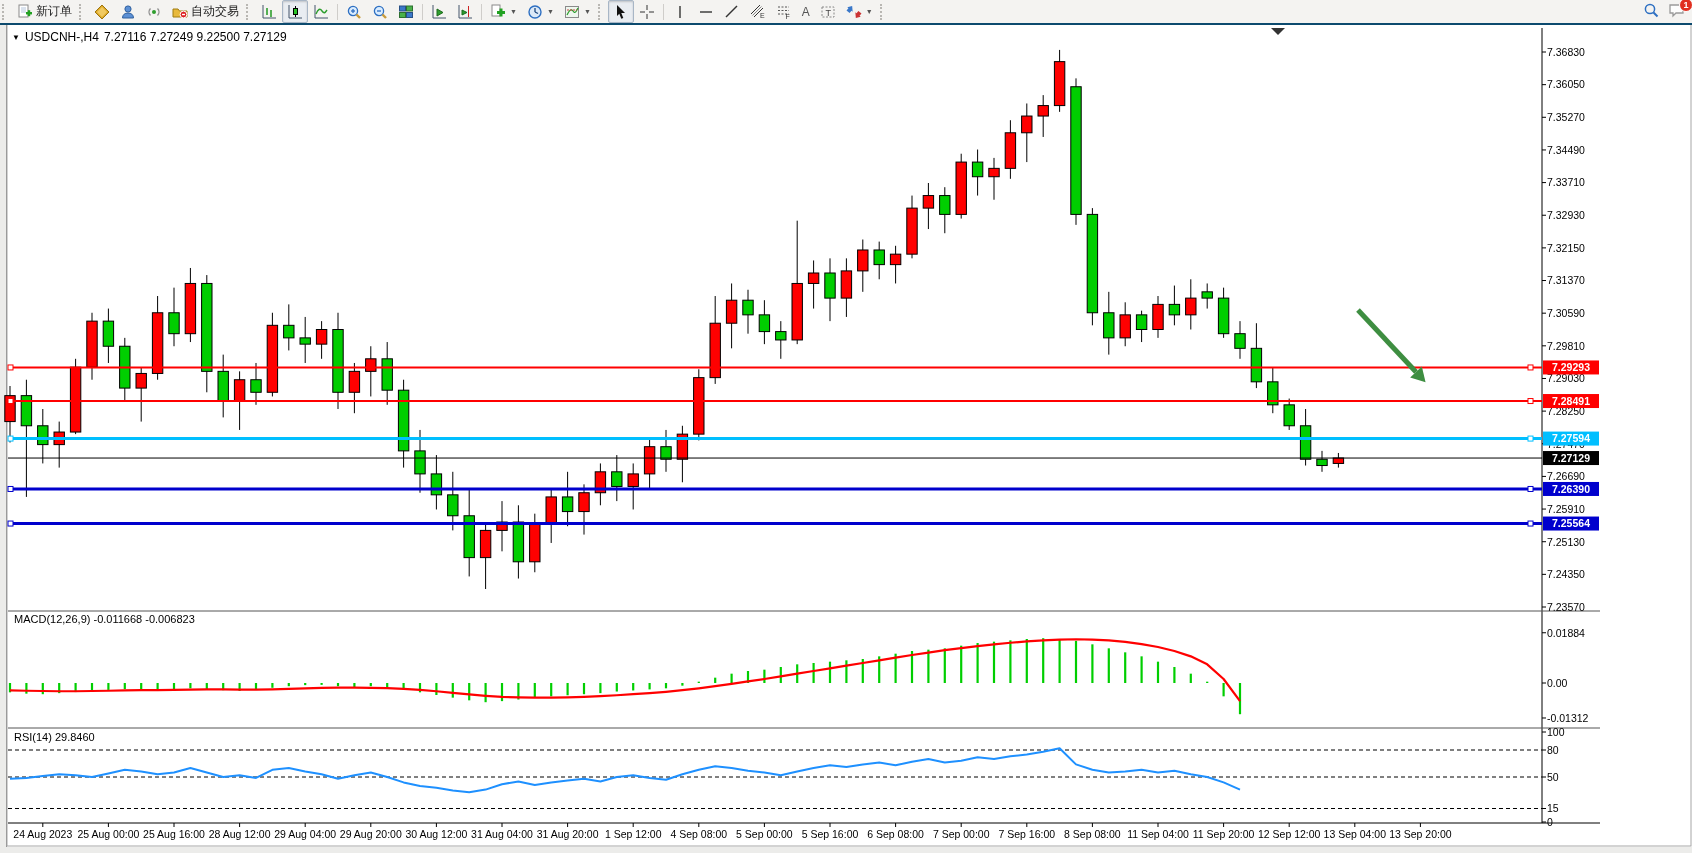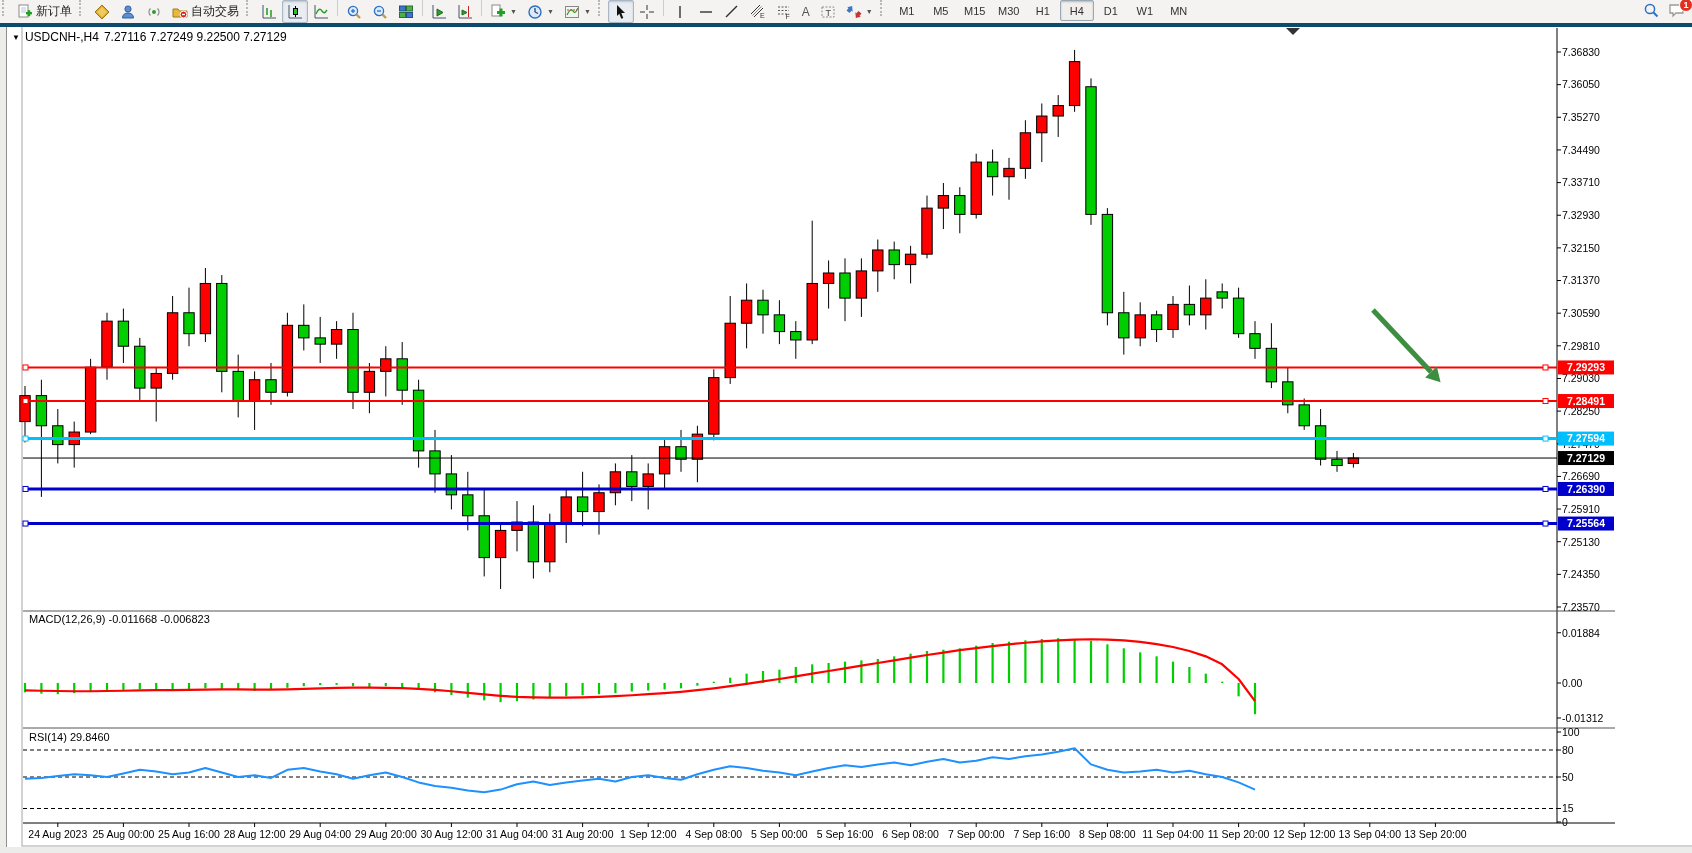--- a/index.html
+++ b/index.html
@@ -5,7 +5,7 @@
   html,body{margin:0;padding:0;}
   body{width:1692px;height:853px;position:relative;background:#ececea;font-family:"Liberation Sans",sans-serif;overflow:hidden;}
   
-  #toolbar{position:absolute;top:0;left:0;width:1692px;height:23px;background:#f4f3f1;border-bottom:4px solid #0c4a6e;display:flex;align-items:flex-start;font-size:12px;color:#222;z-index:5;}
+  #toolbar{position:absolute;top:0;left:0;width:1692px;height:23px;background:#f4f3f1;border-bottom:2px solid #0c4a6e;display:flex;align-items:center;font-size:12px;color:#222;z-index:5;}
   .handle{width:4px;height:16px;border-left:2px dotted #b9b7b3;margin:0 4px 0 2px;}
   .divider{width:1px;height:16px;background:#cfcdca;margin:0 3px;}
   .tbtn{display:flex;align-items:center;gap:3px;height:19px;padding:1px 4px;border:1px solid transparent;border-radius:2px;white-space:nowrap;}

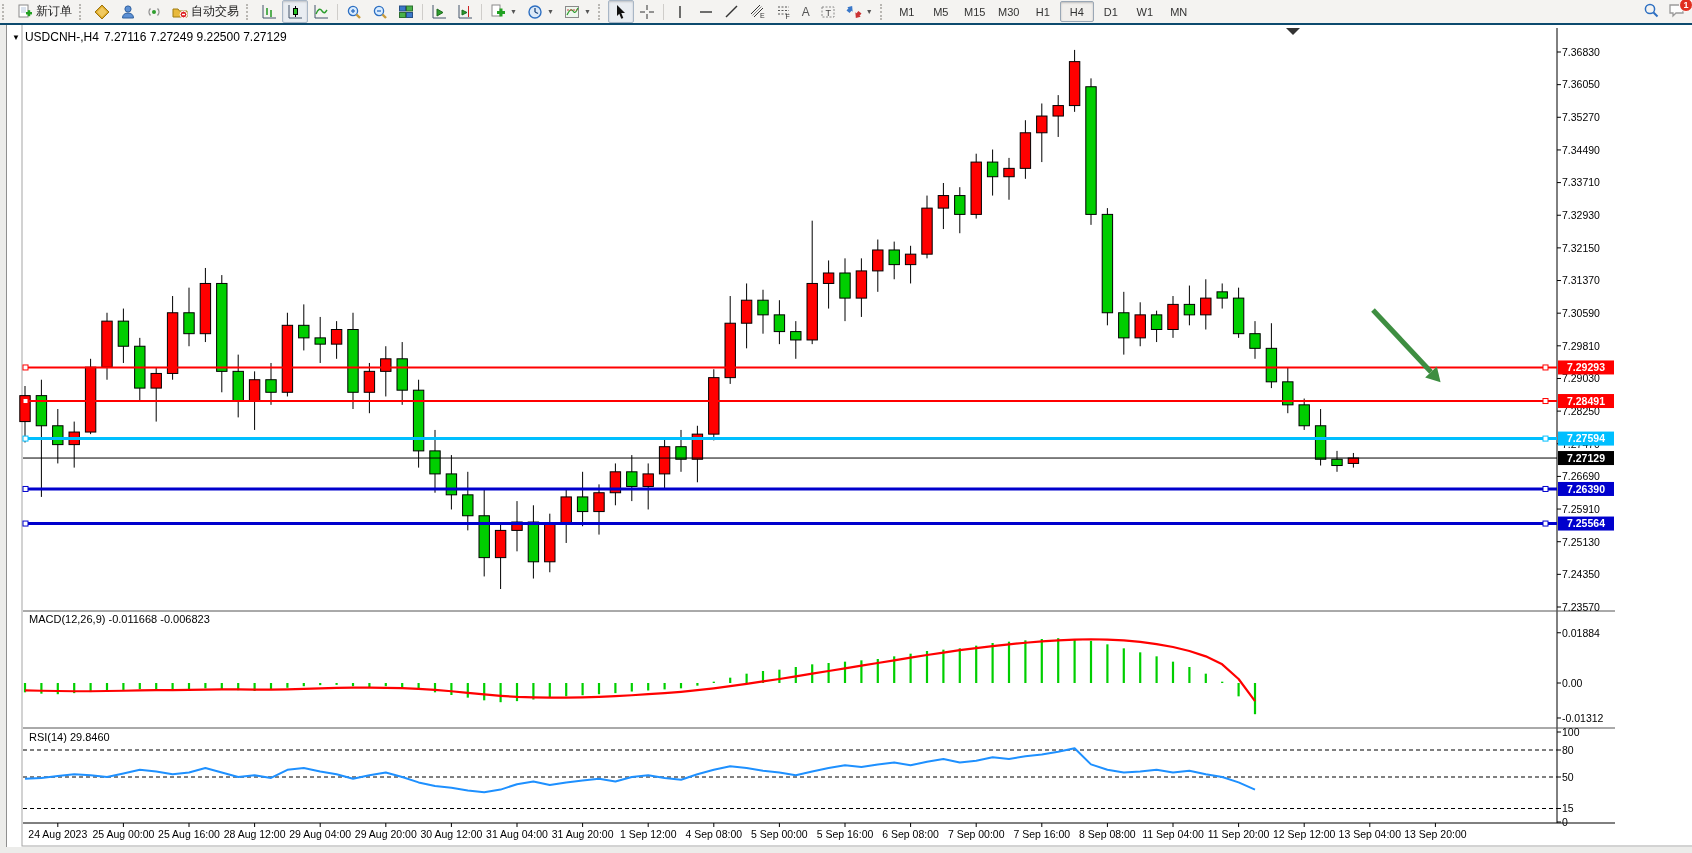--- a/index.html
+++ b/index.html
@@ -282,17 +282,6 @@
 
   <span class="handle"></span>
 
-  <div id="tf-group">
-      <div class="tfbtn">M1</div>
-      <div class="tfbtn">M5</div>
-      <div class="tfbtn">M15</div>
-      <div class="tfbtn">M30</div>
-      <div class="tfbtn">H1</div>
-      <div class="tfbtn active">H4</div>
-      <div class="tfbtn">D1</div>
-      <div class="tfbtn">W1</div>
-      <div class="tfbtn">MN</div>
-    </div>
 
   <div id="toolbar-right">
     <span><svg width="17" height="17">

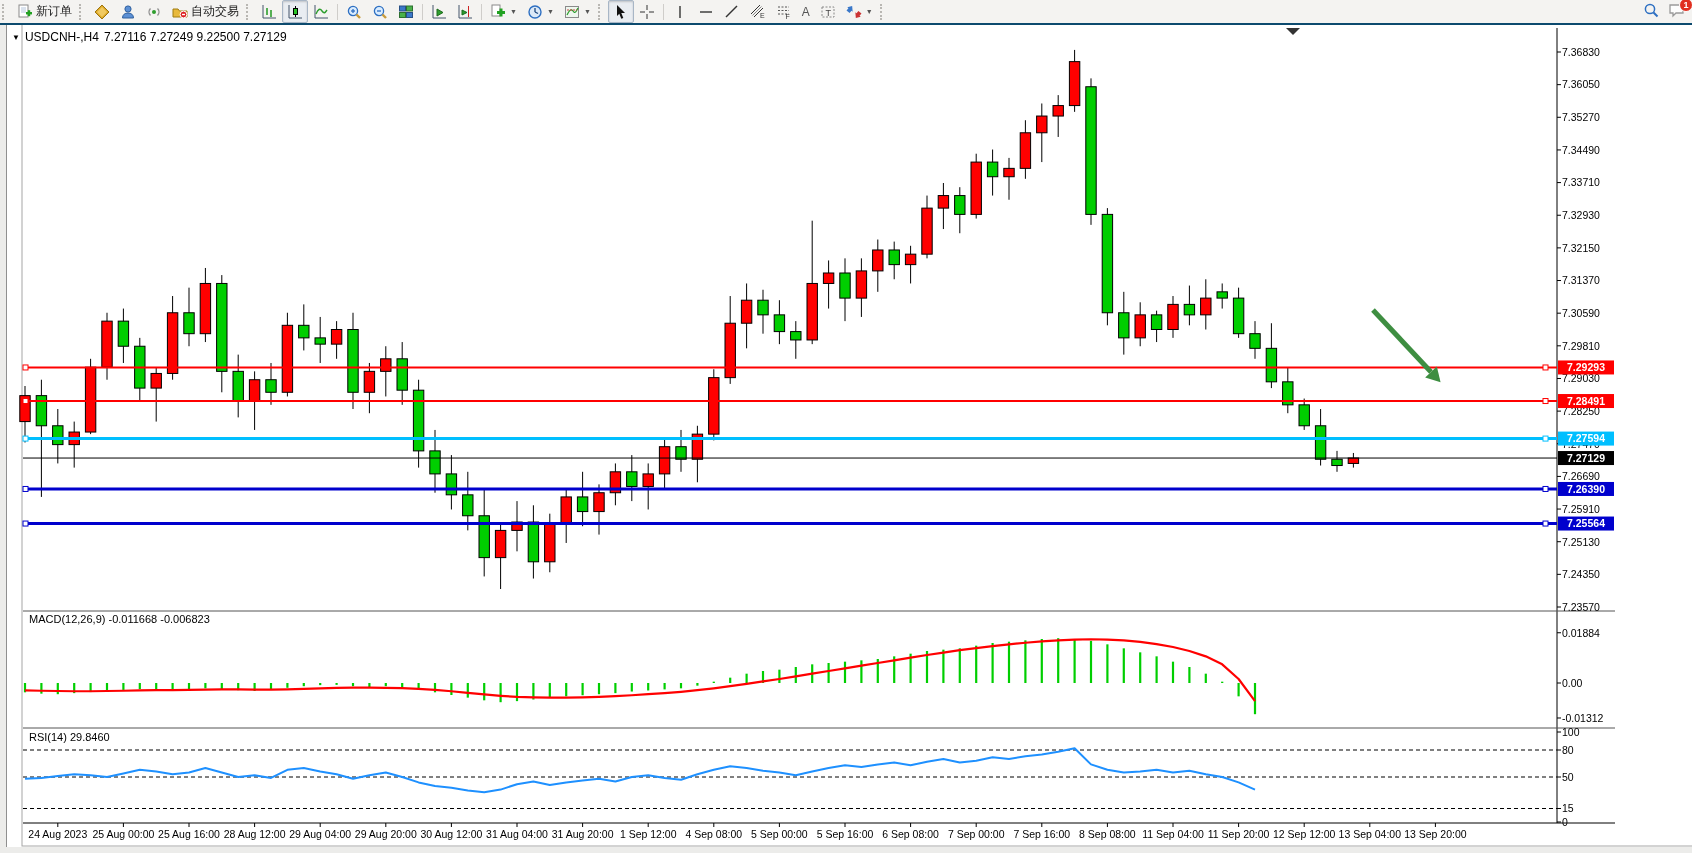--- a/index.html
+++ b/index.html
@@ -21,7 +21,7 @@
   #chart-area{position:absolute;left:6px;top:24px;width:1686px;height:822px;background:#fff;border-left:1px solid #8f8f8f;border-top:1px solid #8f8f8f;}
   #symbol-title{position:absolute;left:12px;top:30px;font-size:12px;color:#000;z-index:4;display:flex;align-items:center;gap:5px;}
   #symbol-title .tri{font-size:8px;}
-  #chart-svg-holder{position:absolute;left:0;top:0;width:1544px;height:853px;z-index:2;padding-left:15px;}
+  #chart-svg-holder{position:absolute;left:0;top:0;width:1544px;height:853px;z-index:2;}
   #bottom-strip{position:absolute;left:0;top:847px;width:1692px;height:6px;background:#ececea;z-index:3;}
 </style>
 </head>

